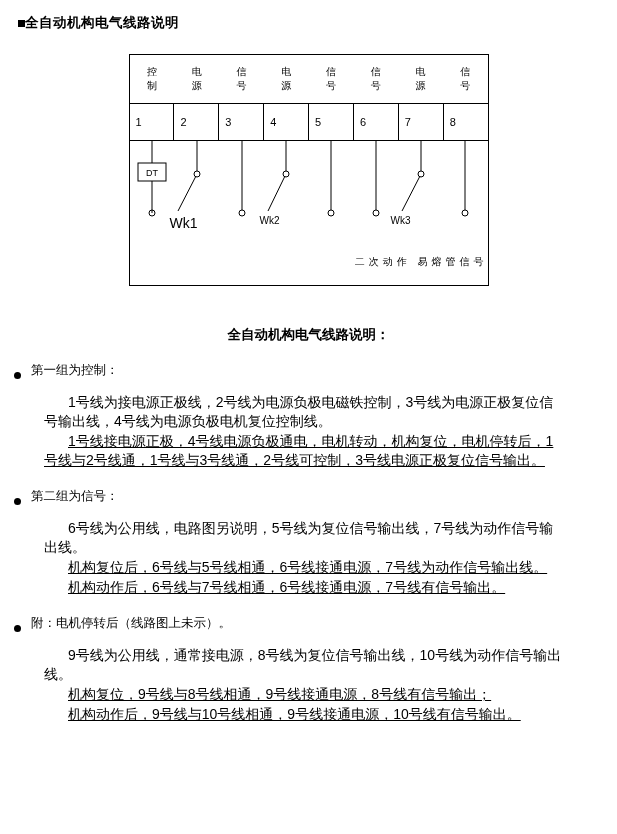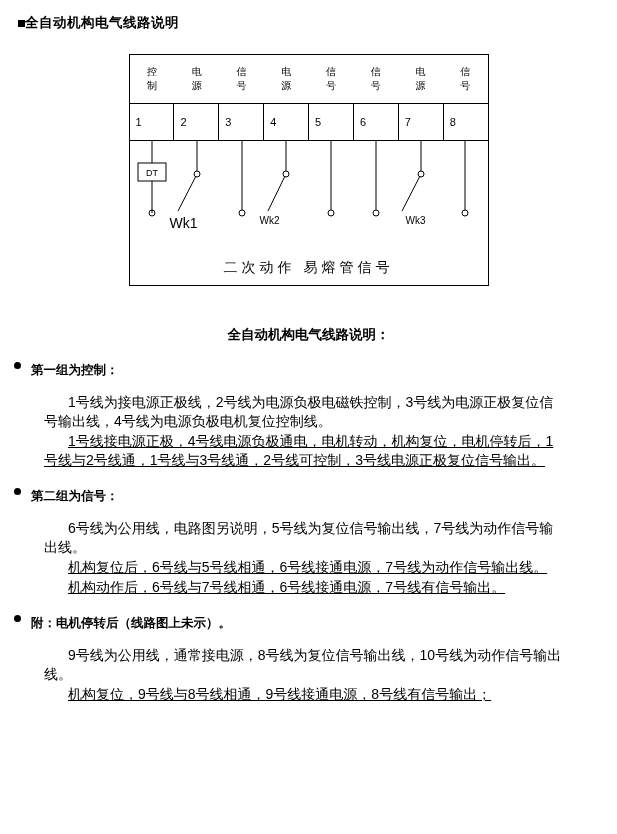--- a/index.html
+++ b/index.html
@@ -238,7 +238,7 @@
 
         <div style="position:absolute; left:40px; top:74px; font-size:14px;">Wk1</div>
         <div style="position:absolute; left:130px; top:74px; font-size:10px;">Wk2</div>
-        <div style="position:absolute; left:276px; top:74px; font-size:10px;">Wk3</div>
+        <div style="position:absolute; left:261px; top:74px; font-size:10px;">Wk3</div>
       </div>
 
       <div class="caption">二次动作 易熔管信号</div>

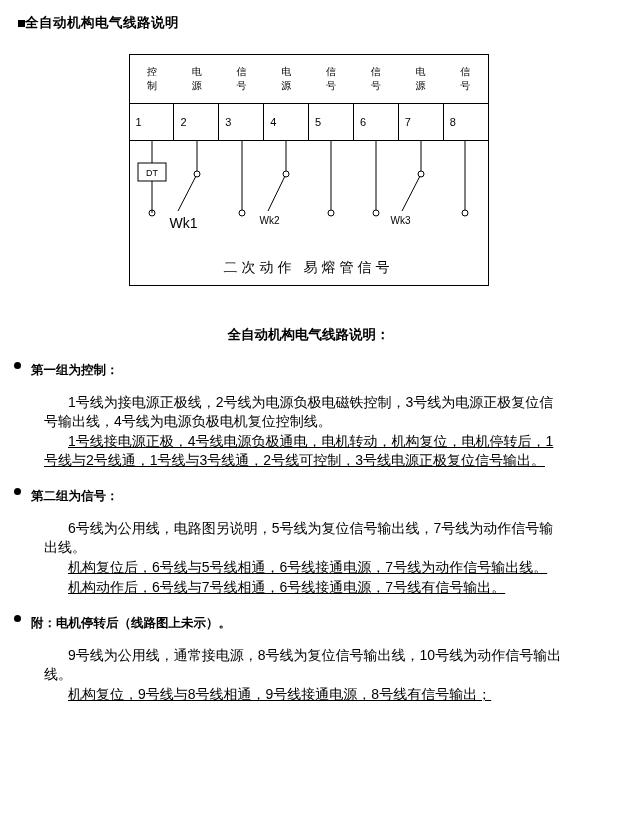--- a/index.html
+++ b/index.html
@@ -90,13 +90,13 @@
     height: 112px;
   }
   .caption {
-    text-align: center;
-    font-size: 14px;
+    text-align: right;
+    font-size: 10px;
     letter-spacing: 4px;
     position: absolute;
     left: 0;
     right: 0;
-    bottom: 8px;
+    bottom: 16px;
   }
   
   .section-title {

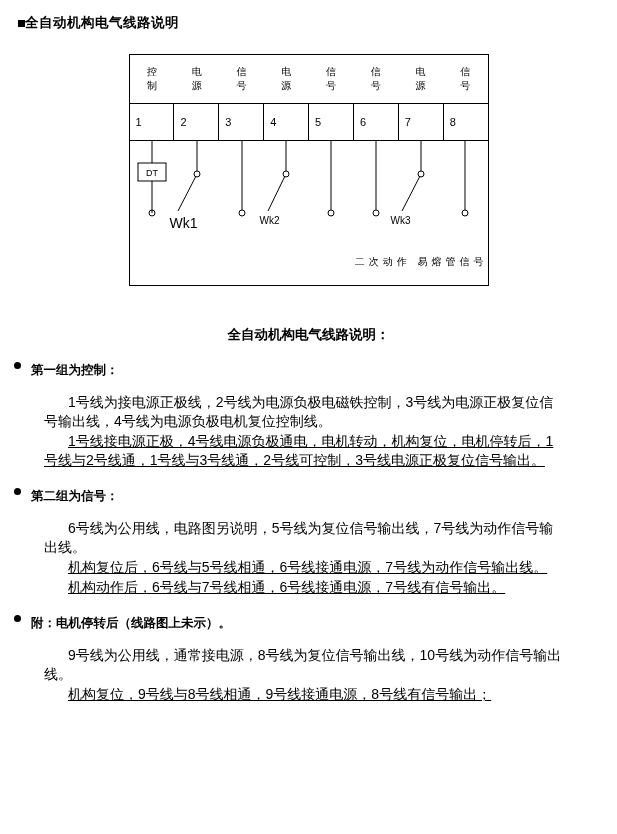--- a/index.html
+++ b/index.html
@@ -111,11 +111,11 @@
   }
   .block-head {
     display: flex;
-    align-items: flex-start;
+    align-items: flex-end;
     gap: 10px;
     margin-left: 14px;
     font-size: 12.5px;
-    font-weight: bold;
+    font-weight: normal;
   }
   .bullet-dot {
     width: 7px;

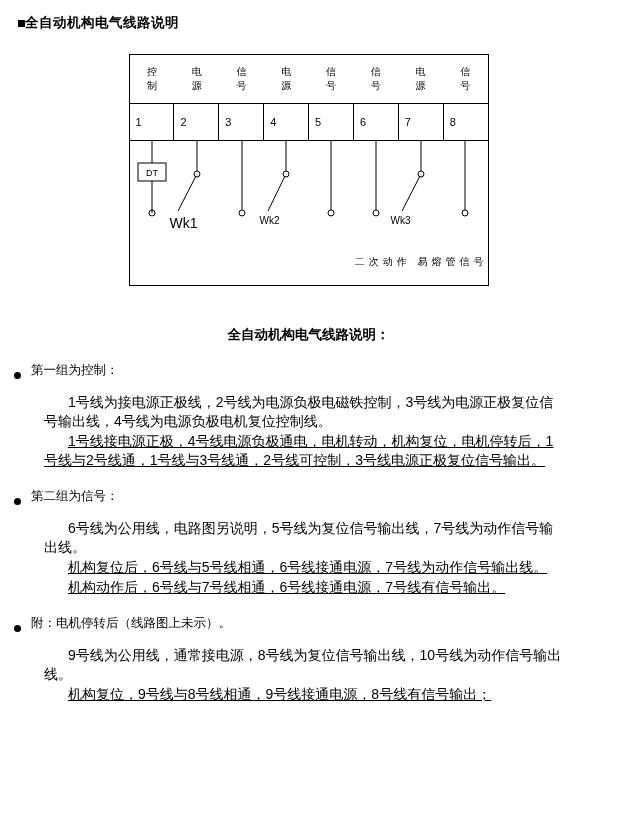--- a/index.html
+++ b/index.html
@@ -287,6 +287,9 @@
     <div class="para para-tight">
       <span class="indent"></span><span>机构复位，9号线与8号线相通，9号线接通电源，8号线有信号输出；</span>
     </div>
+    <div class="para para-tight">
+      <span class="indent"></span><span>机构动作后，9号线与10号线相通，9号线接通电源，10号线有信号输出。</span>
+    </div>
   </div>
 
 </div>

